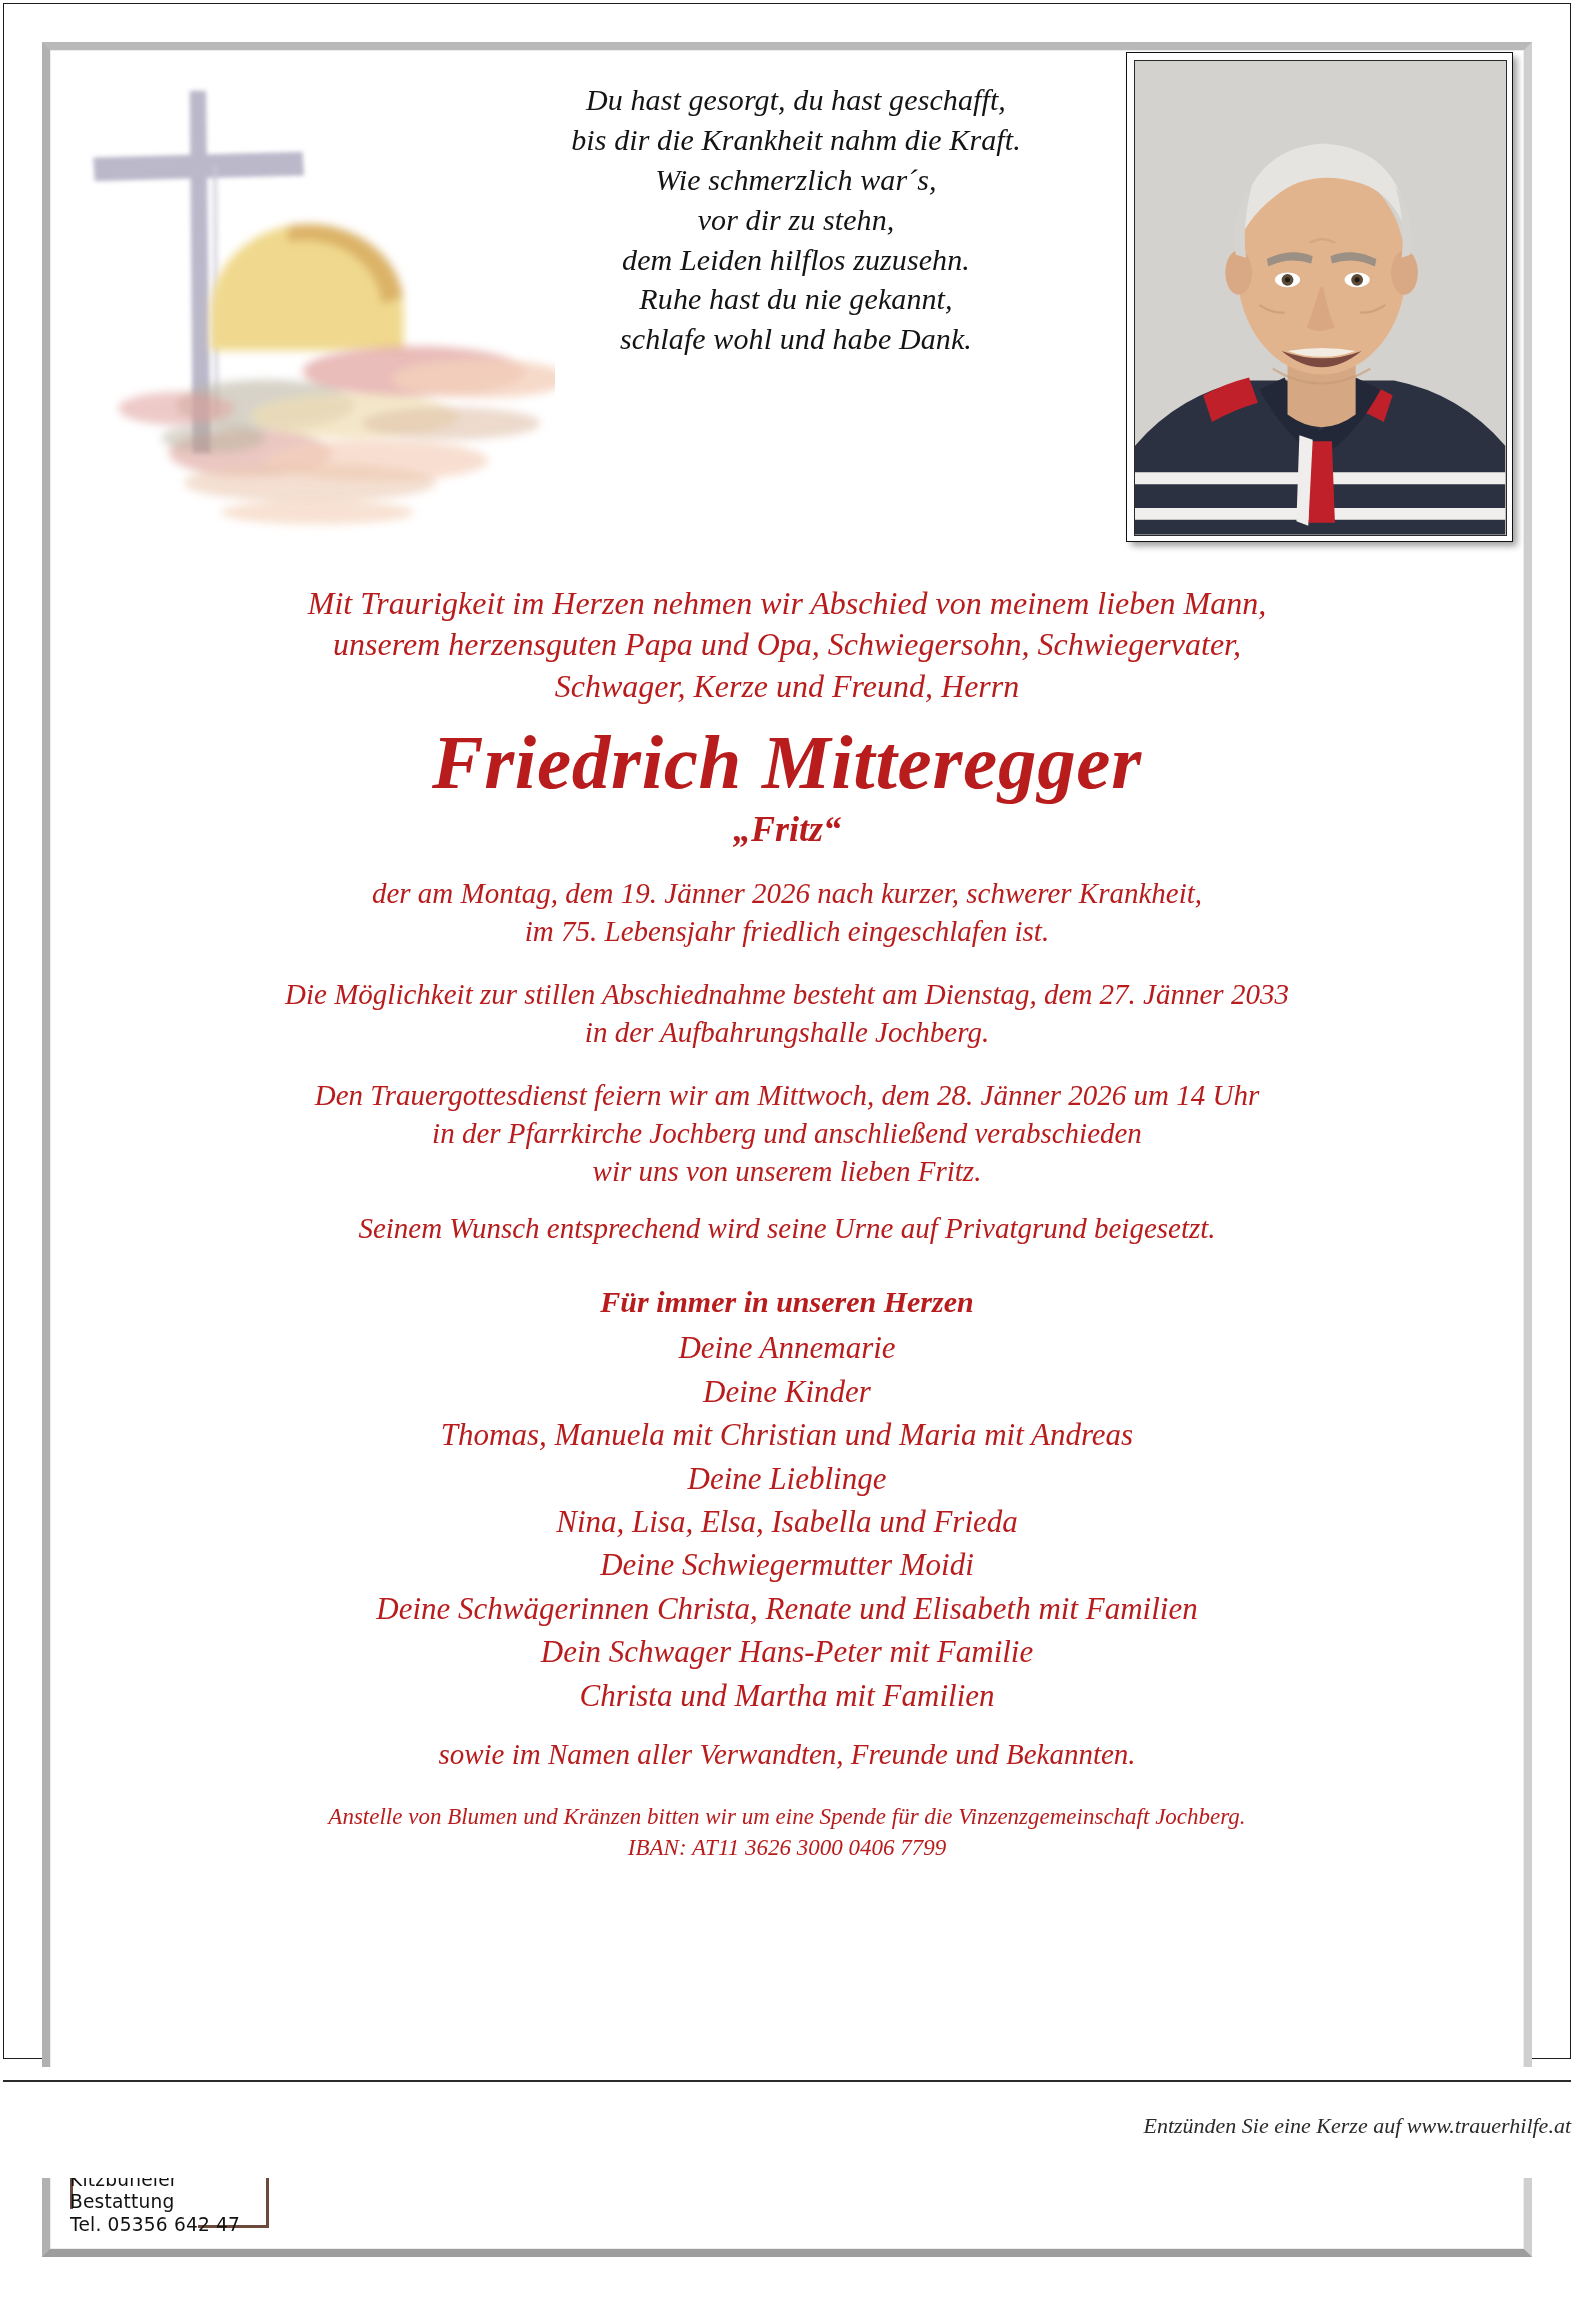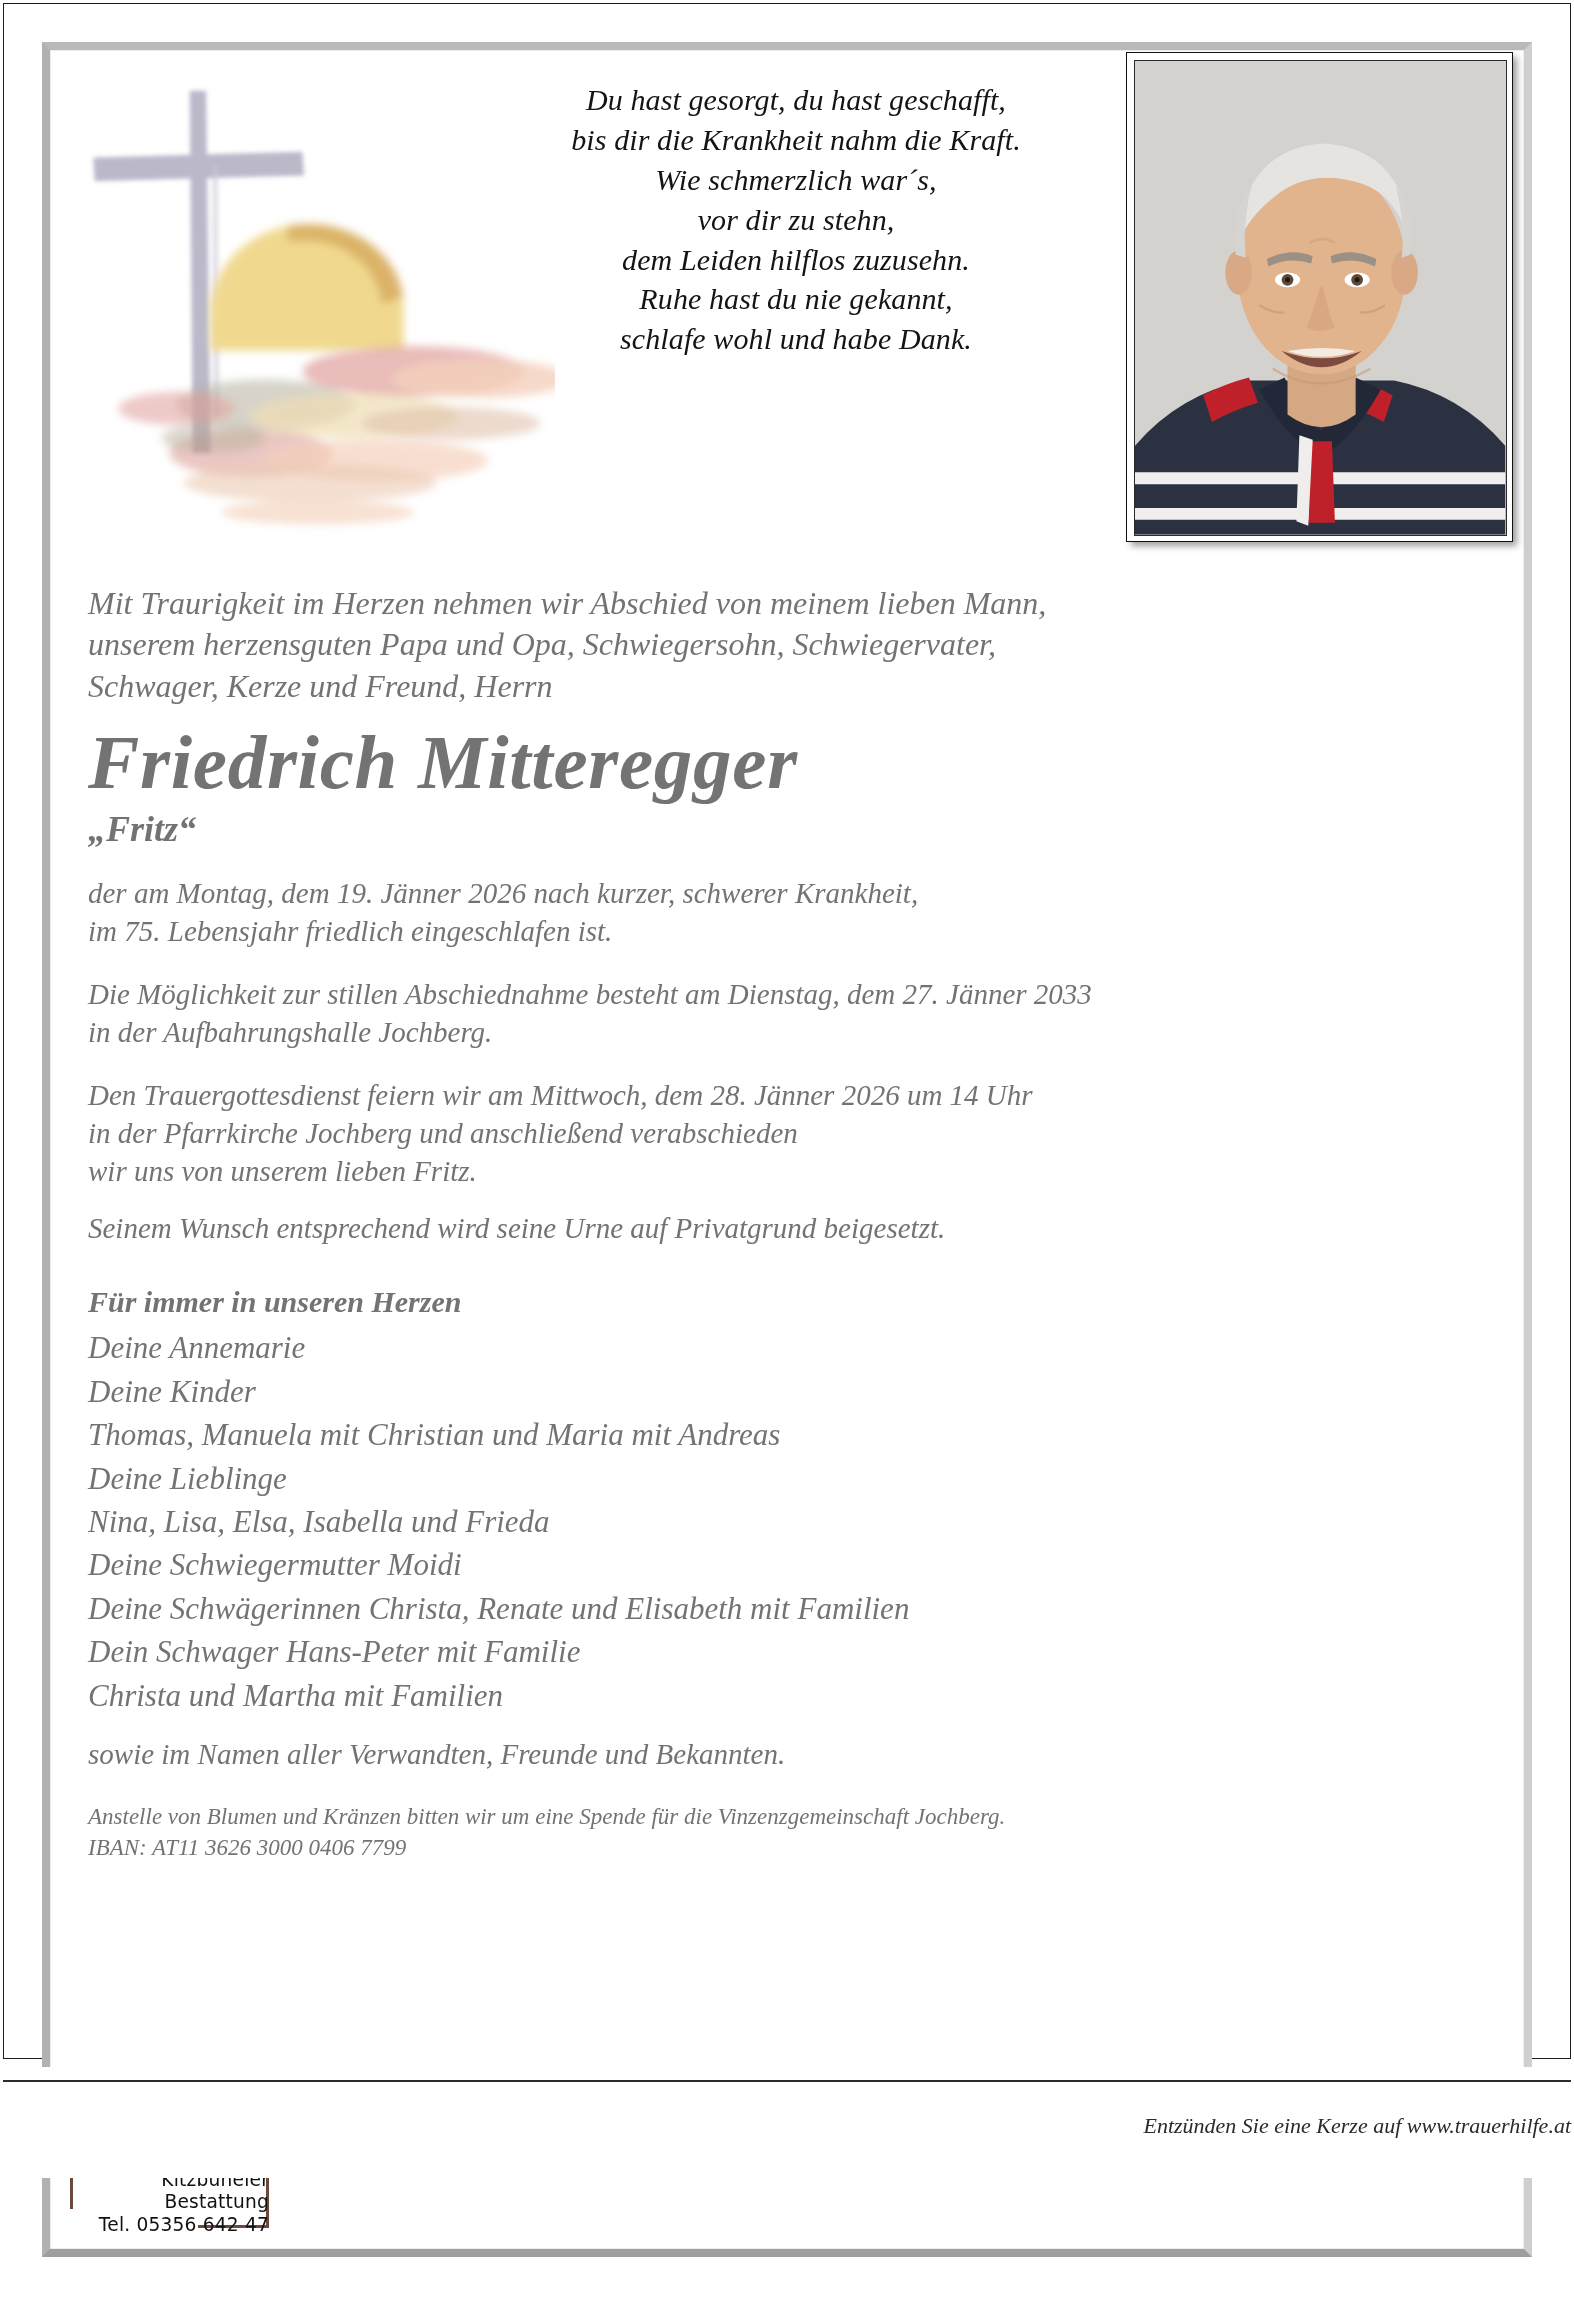--- a/index.html
+++ b/index.html
@@ -85,9 +85,9 @@
   .body-text{
     position:relative;
     padding:0 30px;
-    text-align:left;
+    text-align:center;
     font-style:italic;
-    color:#737373;
+    color:#b91c1c;
   }
   .intro{font-size:32px;line-height:1.30;margin-top:4.5px;}
   .name{

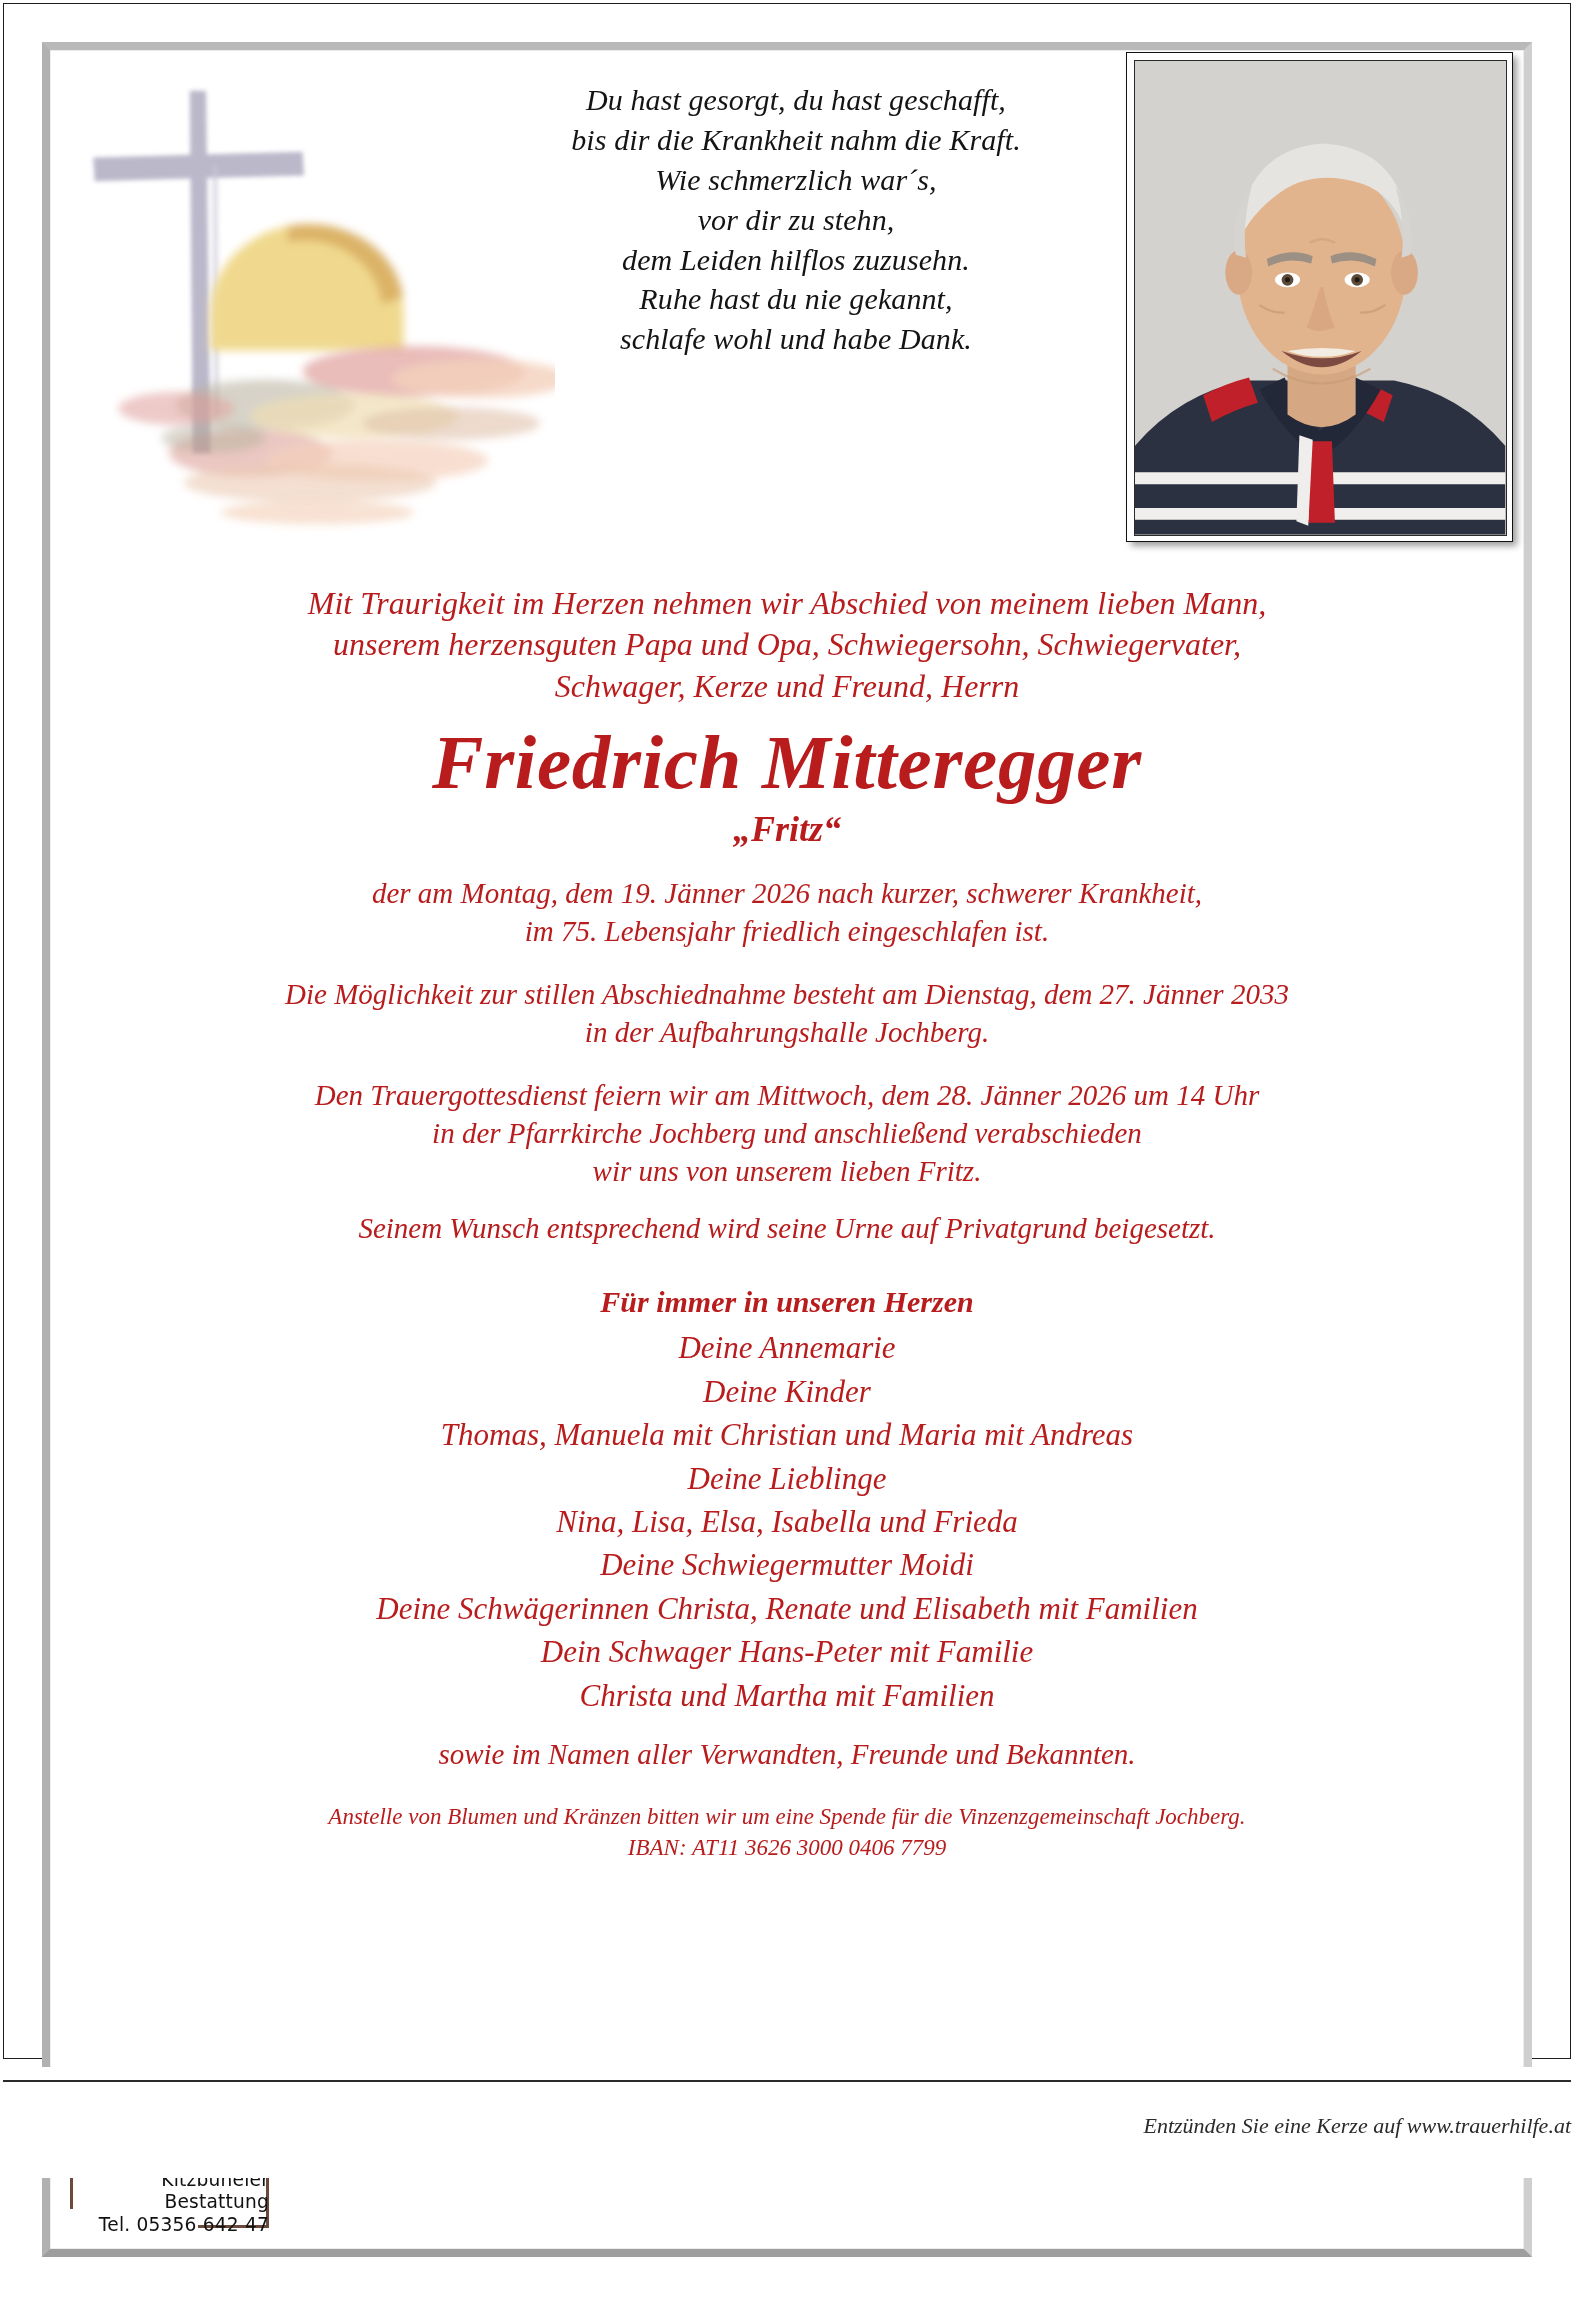--- a/index.html
+++ b/index.html
@@ -129,7 +129,7 @@
   .stamp .br-v{right:0;bottom:0;width:3px;height:52px;}
   .stamp-txt{
     position:absolute;left:0;right:0;top:12px;
-    text-align:right;
+    text-align:left;
     font-family:"DejaVu Sans","Liberation Sans",sans-serif;
     font-style:normal;
     color:#111;

